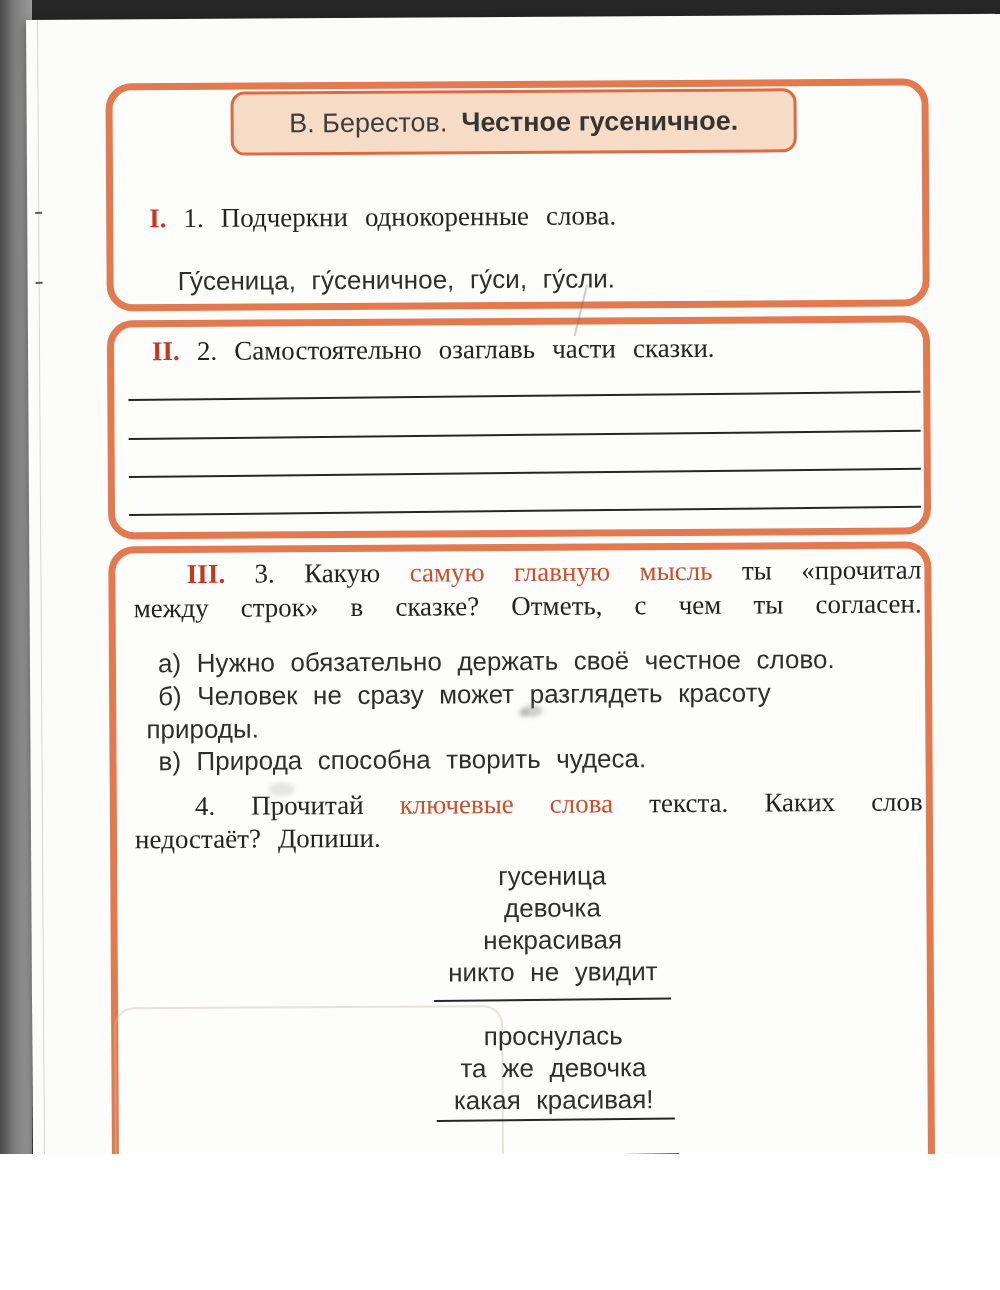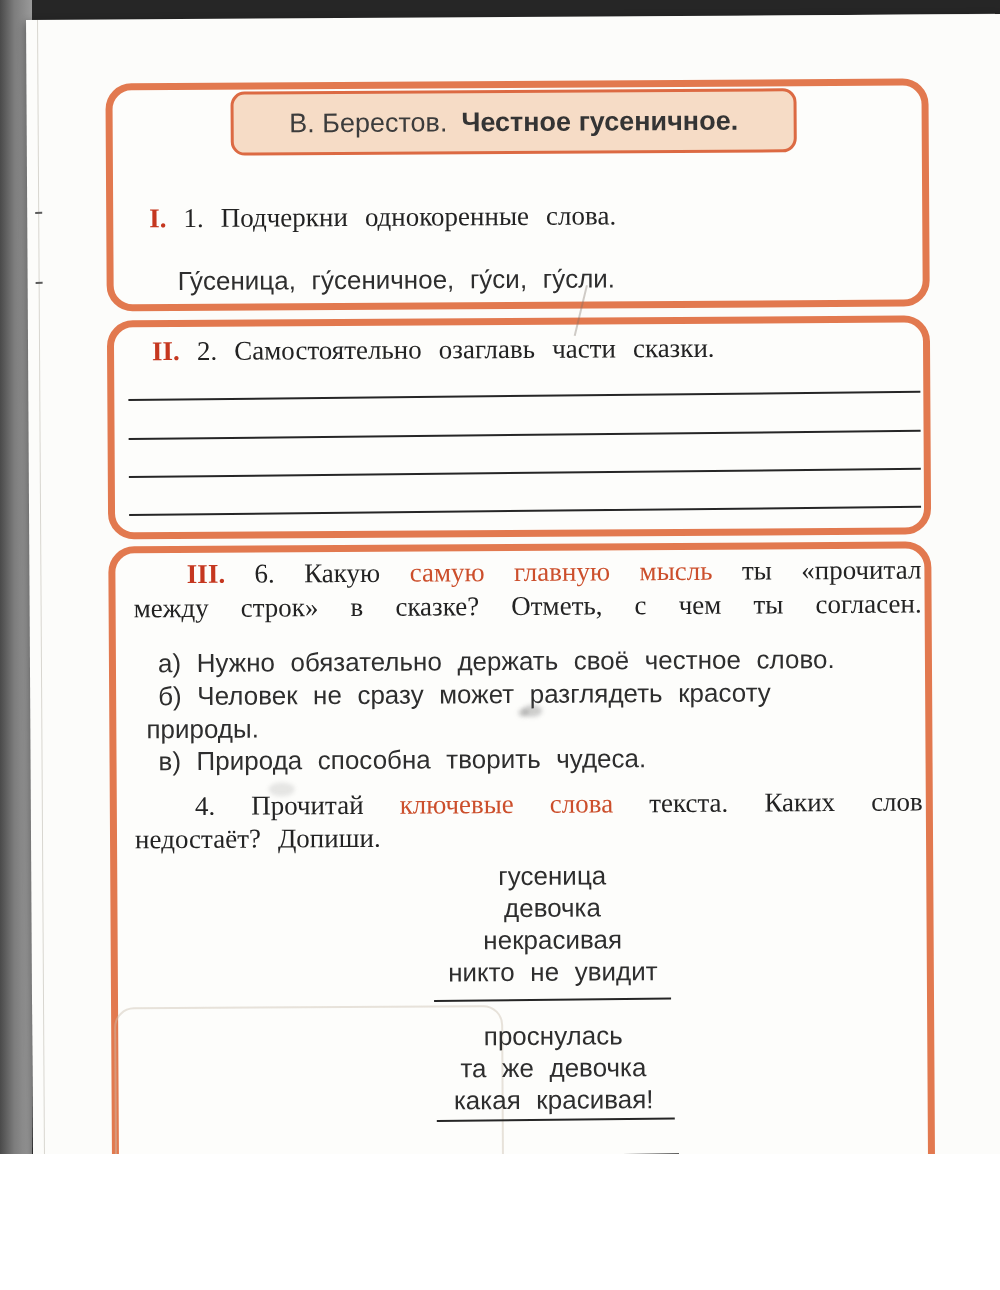--- a/index.html
+++ b/index.html
@@ -112,7 +112,7 @@
     <div class="serifpara" style="left:104px;top:540px;width:788px;">
       <span style="display:inline-block;width:24px;"></span>
       <span class="rednum">III.</span>
-      <span>6. Какую</span>
+      <span>3. Какую</span>
       <span class="hl">самую главную мысль</span>
       <span>ты «прочитал</span>
     </div>

